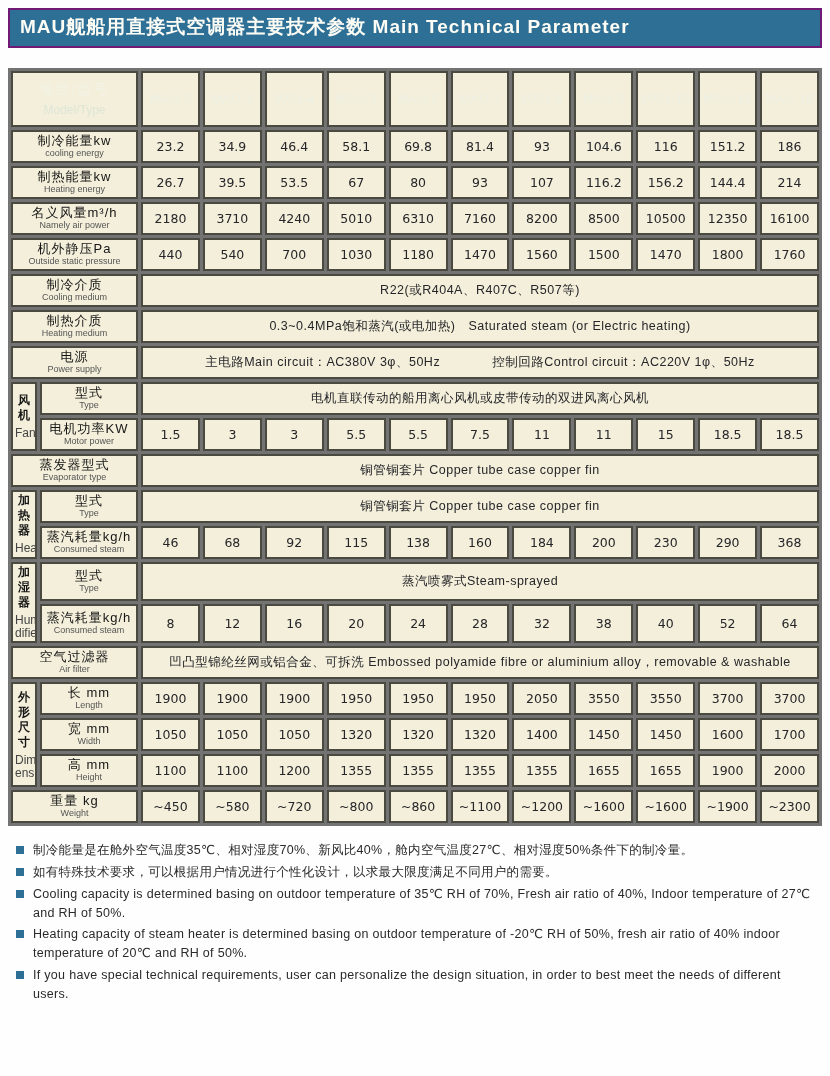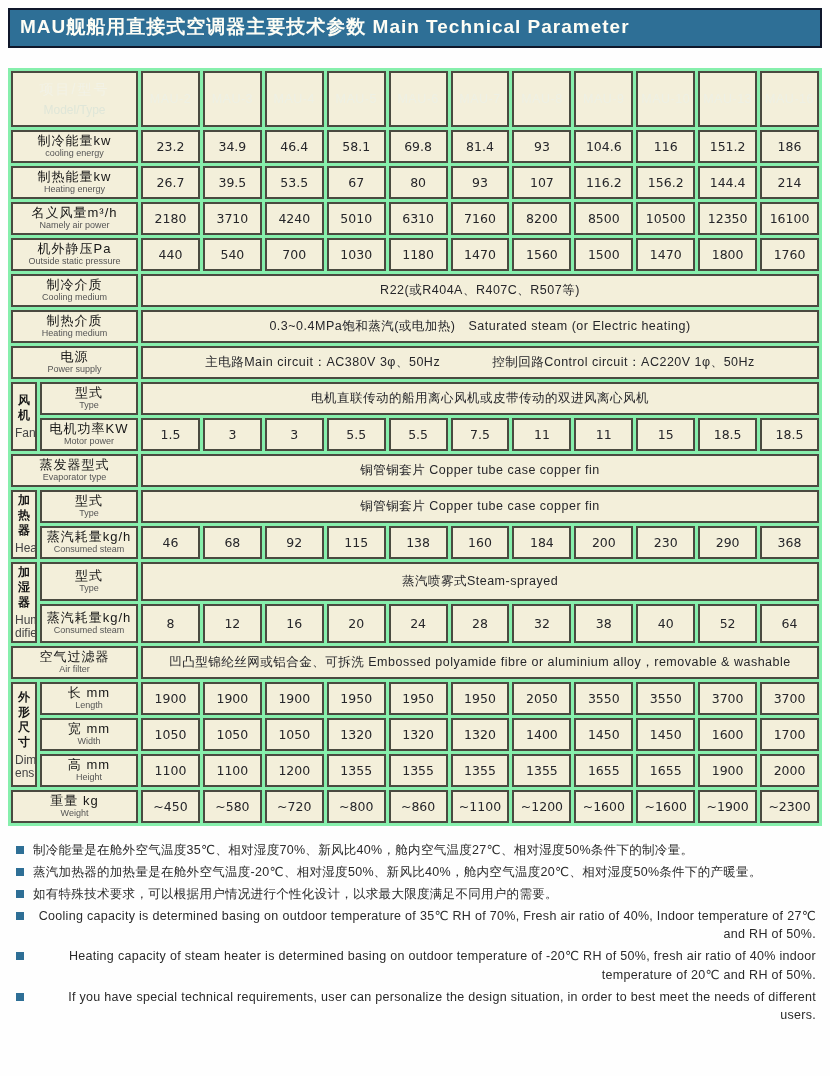--- a/index.html
+++ b/index.html
@@ -13,7 +13,7 @@
   
   .title-bar{
     background:#2E6F96;
-    border:2px solid #0f172a;
+    border:2px solid #701a75;
     color:#fdfdf5;
     font-size:19px;font-weight:bold;letter-spacing:1px;
     padding:4px 10px 6px 10px;

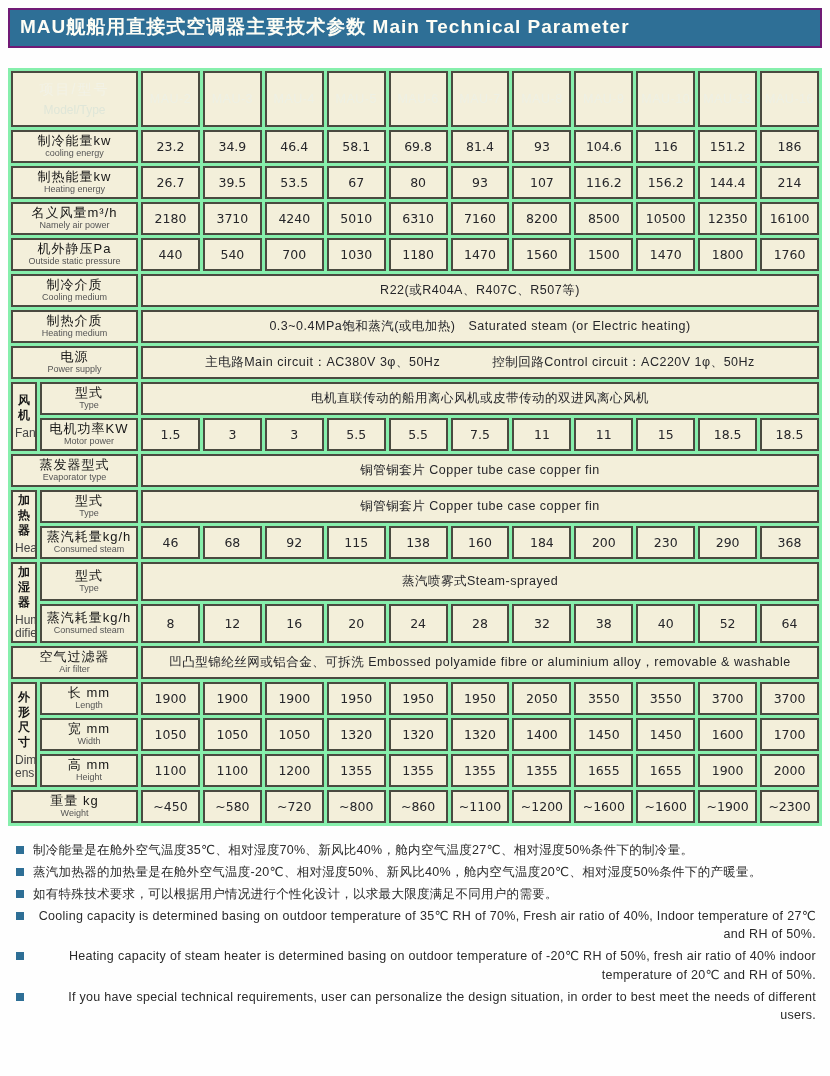--- a/index.html
+++ b/index.html
@@ -27,7 +27,7 @@
     border-collapse:separate;
     border-spacing:3px;
     table-layout:fixed;
-    background:#86efac;
+    background:#737373;
   }
   table.spec th,table.spec td{
     box-sizing:border-box;

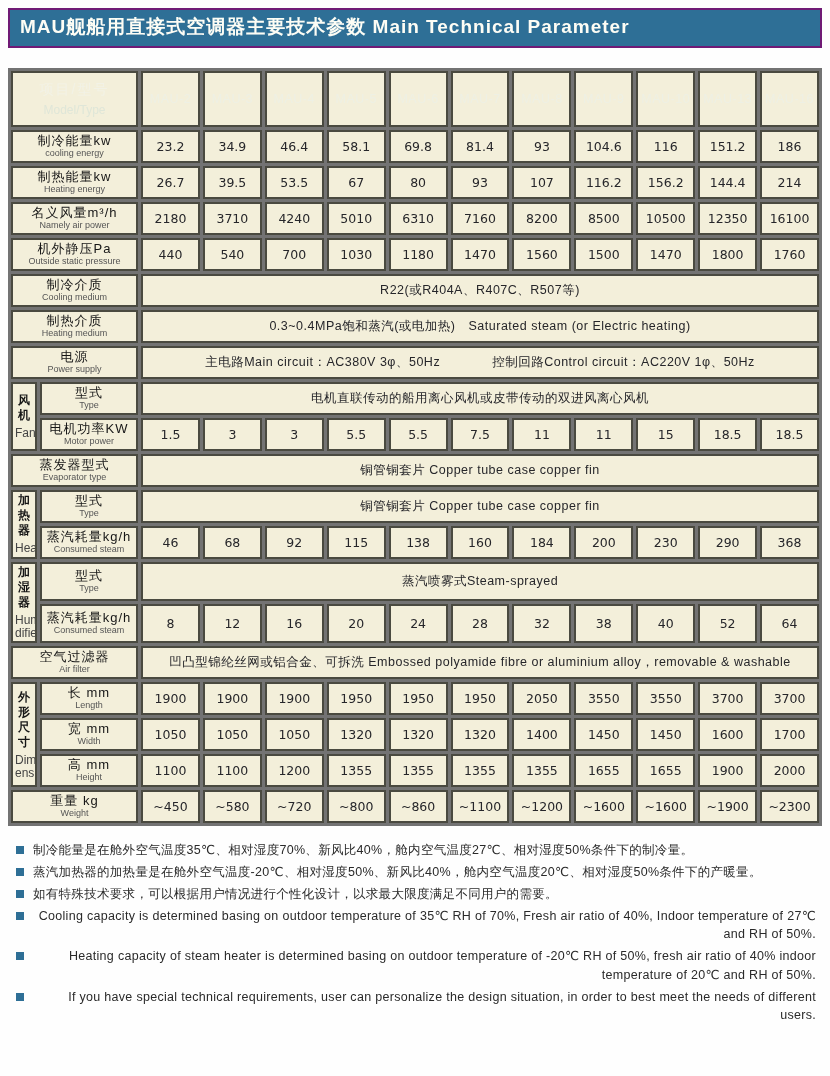--- a/index.html
+++ b/index.html
@@ -57,7 +57,7 @@
   .g-en{font-size:12px;color:#444;white-space:pre-line;line-height:1.1;margin-top:4px;}
 
   
-  .notes{margin:15px 6px 0 6px;text-align:right;}
+  .notes{margin:15px 6px 0 6px;}
   .note-item{
     display:flex;align-items:flex-start;
     font-size:12.5px;line-height:1.5;color:#2a2a2a;

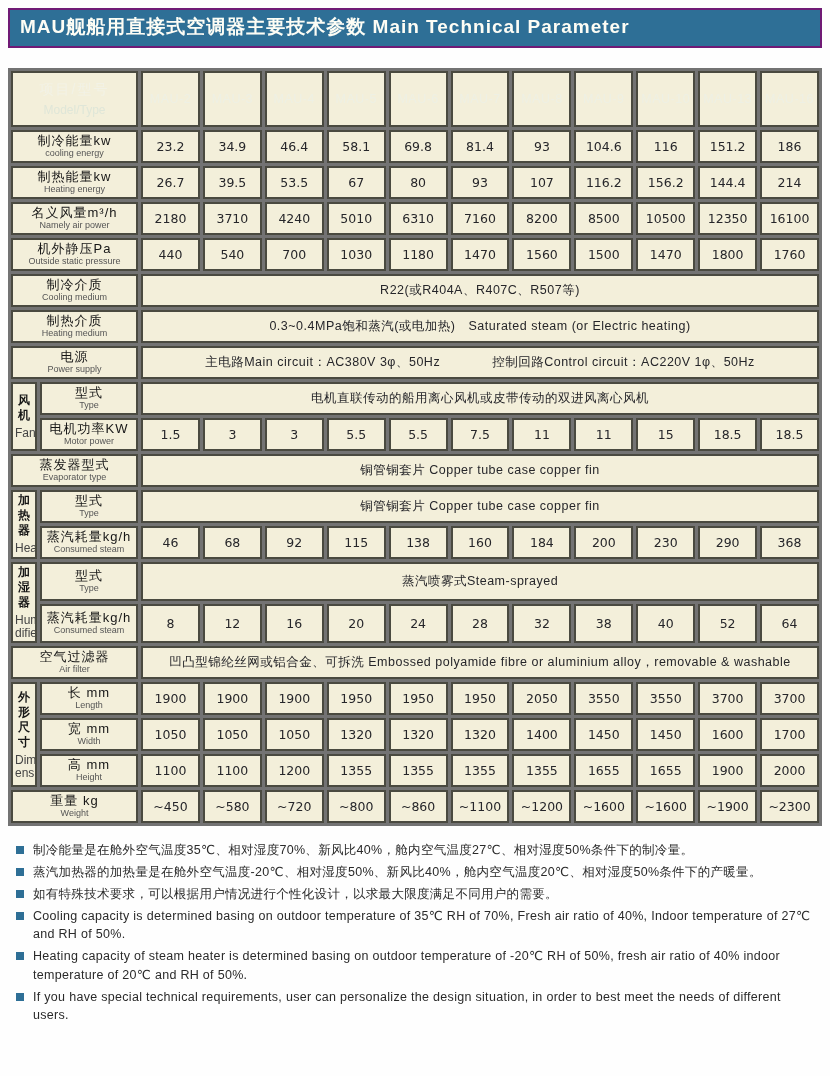--- a/index.html
+++ b/index.html
@@ -388,10 +388,6 @@
       <div class="note-item">
         <span class="bullet"></span>
         <span class="note-text">制冷能量是在舱外空气温度35℃、相对湿度70%、新风比40%，舱内空气温度27℃、相对湿度50%条件下的制冷量。</span>
-      </div>
-      <div class="note-item">
-        <span class="bullet"></span>
-        <span class="note-text">蒸汽加热器的加热量是在舱外空气温度-20℃、相对湿度50%、新风比40%，舱内空气温度20℃、相对湿度50%条件下的产暖量。</span>
       </div>
       <div class="note-item">
         <span class="bullet"></span>

